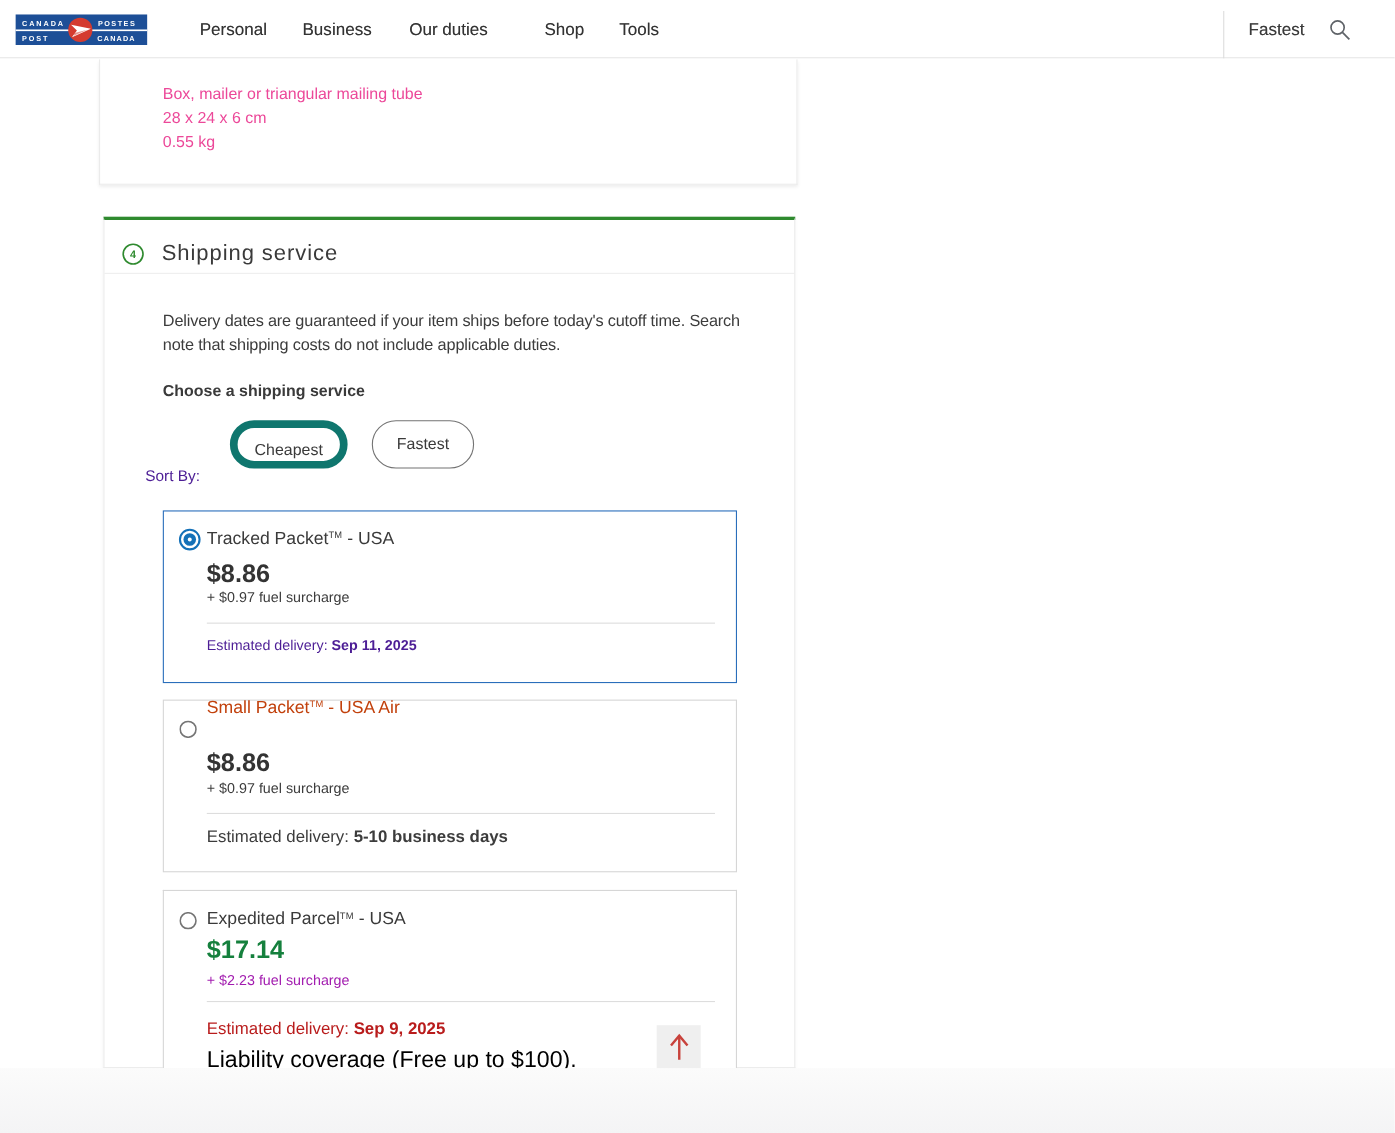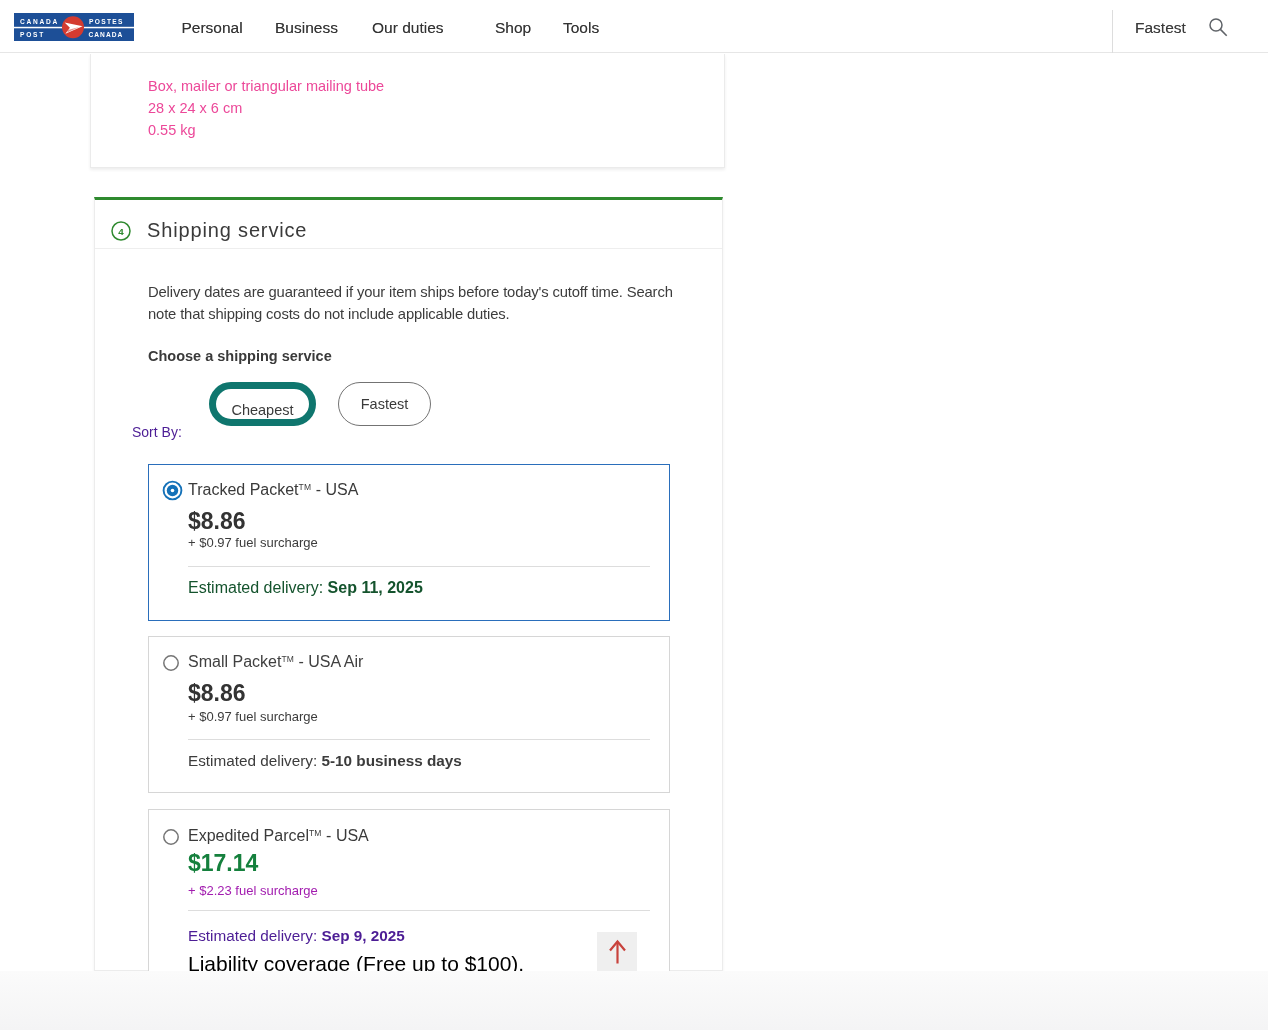--- a/index.html
+++ b/index.html
@@ -74,7 +74,7 @@
 <span class="abs" style="left:188px;top:507.5px;font-size:23px;font-weight:bold;color:#333;">$8.86</span>
 <span class="abs" style="left:188px;top:534.5px;font-size:13px;color:#3c3c3c;">+ $0.97 fuel surcharge</span>
 <div class="abs" style="left:188px;top:566px;width:462px;height:1px;background:#ddd;"></div>
-<span class="abs" style="left:188px;top:578.5px;font-size:16px;color:#14532d;">Estimated delivery: <b>Sep 11, 2025</b></span>
+<span class="abs" style="left:188px;top:578.5px;font-size:13px;color:#4c1d95;">Estimated delivery: <b>Sep 11, 2025</b></span>
 
 <div class="abs" style="left:148px;top:636px;width:522px;height:157px;border:1px solid #d6d6d6;background:#fff;"></div>
 <svg class="abs" style="left:163.3px;top:655.3px;" width="16" height="16" viewBox="0 0 16 16">

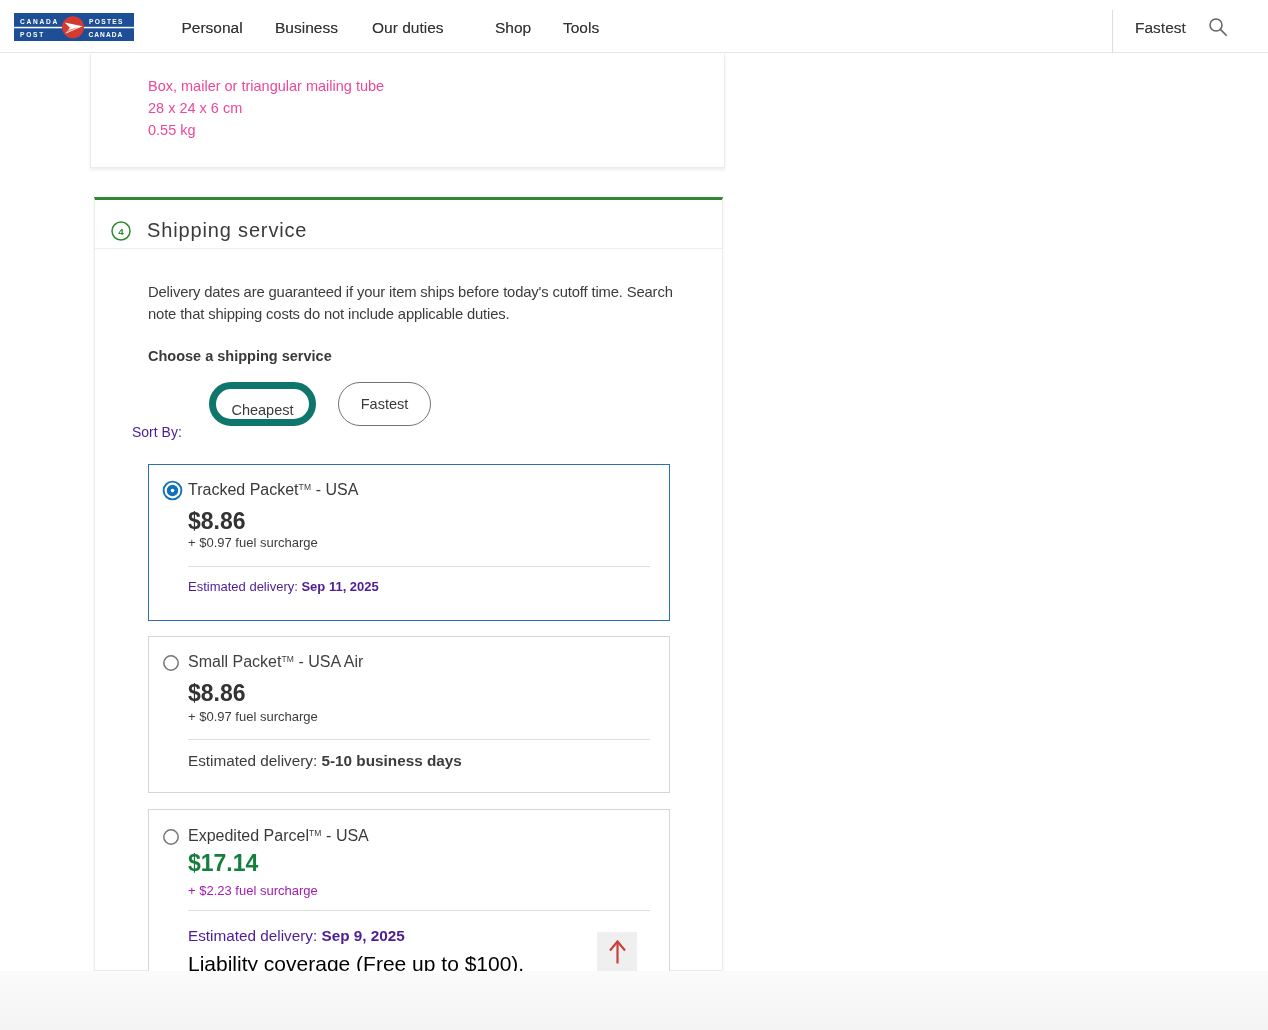--- a/index.html
+++ b/index.html
@@ -80,7 +80,7 @@
 <svg class="abs" style="left:163.3px;top:655.3px;" width="16" height="16" viewBox="0 0 16 16">
   <circle cx="8" cy="8" r="7.2" fill="none" stroke="#757575" stroke-width="1.5"></circle>
 </svg>
-<span class="abs" style="left:188px;top:653px;font-size:16px;color:#404040;">Small Packet<span style="font-size:8.5px;vertical-align:5.2px;letter-spacing:0.2px;">TM</span> - USA Air</span>
+<span class="abs" style="left:188px;top:635px;font-size:16px;color:#c2410c;">Small Packet<span style="font-size:8.5px;vertical-align:5.2px;letter-spacing:0.2px;">TM</span> - USA Air</span>
 <span class="abs" style="left:188px;top:680px;font-size:23px;font-weight:bold;color:#333;">$8.86</span>
 <span class="abs" style="left:188px;top:708.5px;font-size:13px;color:#3c3c3c;">+ $0.97 fuel surcharge</span>
 <div class="abs" style="left:188px;top:739px;width:462px;height:1px;background:#ddd;"></div>

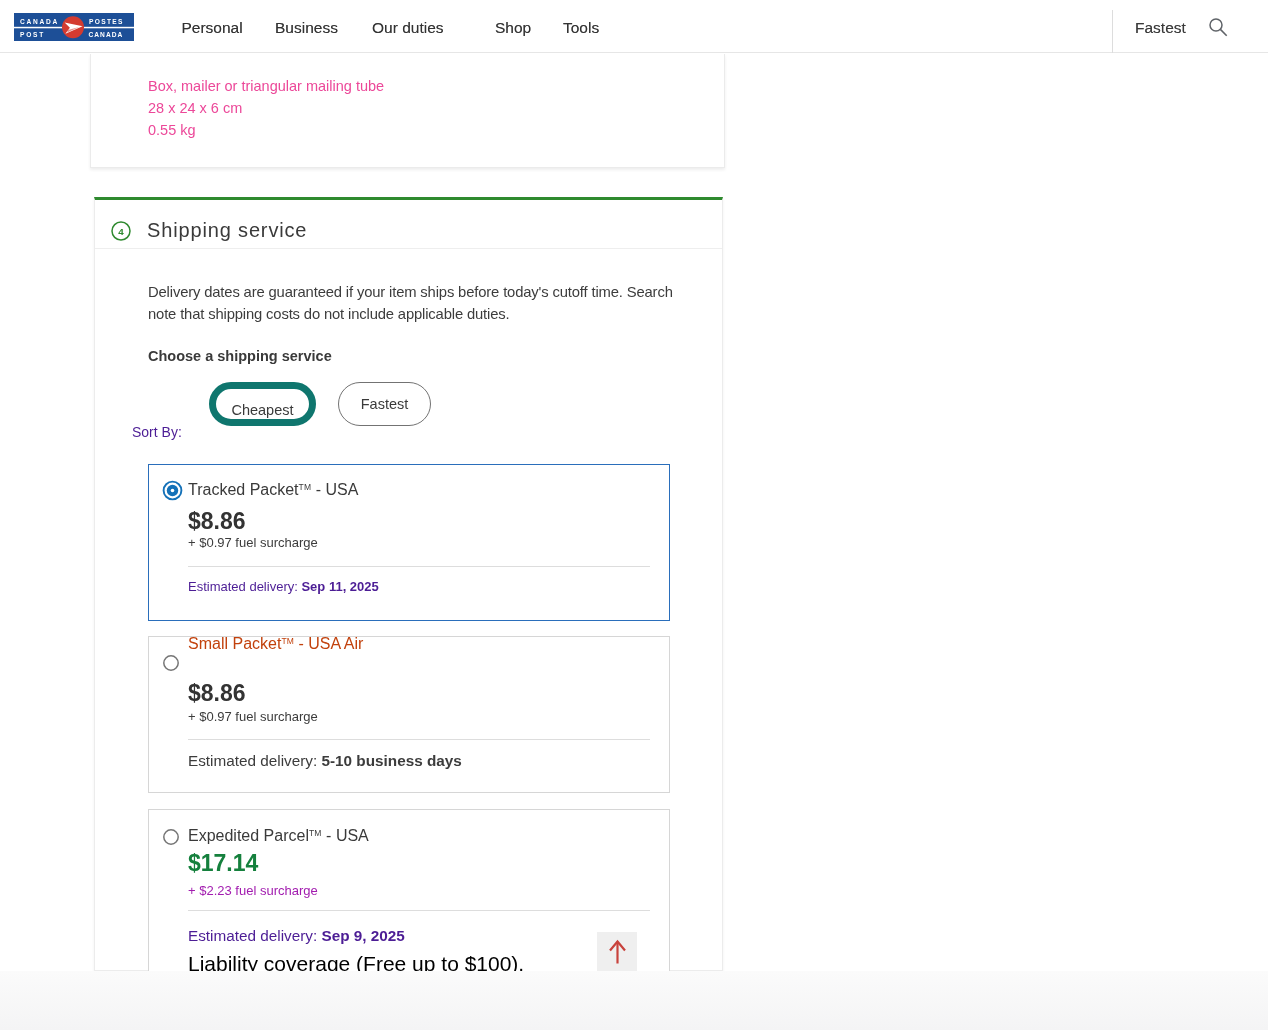--- a/index.html
+++ b/index.html
@@ -94,7 +94,7 @@
 <span class="abs" style="left:188px;top:850px;font-size:23px;font-weight:bold;color:#15803d;">$17.14</span>
 <span class="abs" style="left:188px;top:882.5px;font-size:13px;color:#a21caf;">+ $2.23 fuel surcharge</span>
 <div class="abs" style="left:188px;top:910px;width:462px;height:1px;background:#ddd;"></div>
-<span class="abs" style="left:188px;top:926.5px;font-size:15.3px;color:#4c1d95;">Estimated delivery: <b>Sep 9, 2025</b></span>
+<span class="abs" style="left:188px;top:926.5px;font-size:15.3px;color:#b91c1c;">Estimated delivery: <b>Sep 9, 2025</b></span>
 <span class="abs" style="left:188px;top:952px;font-size:21px;color:#000000;">Liability coverage (Free up to $100).</span>
 
 <div class="abs" style="left:597px;top:932px;width:40px;height:40px;background:#efefef;"></div>

